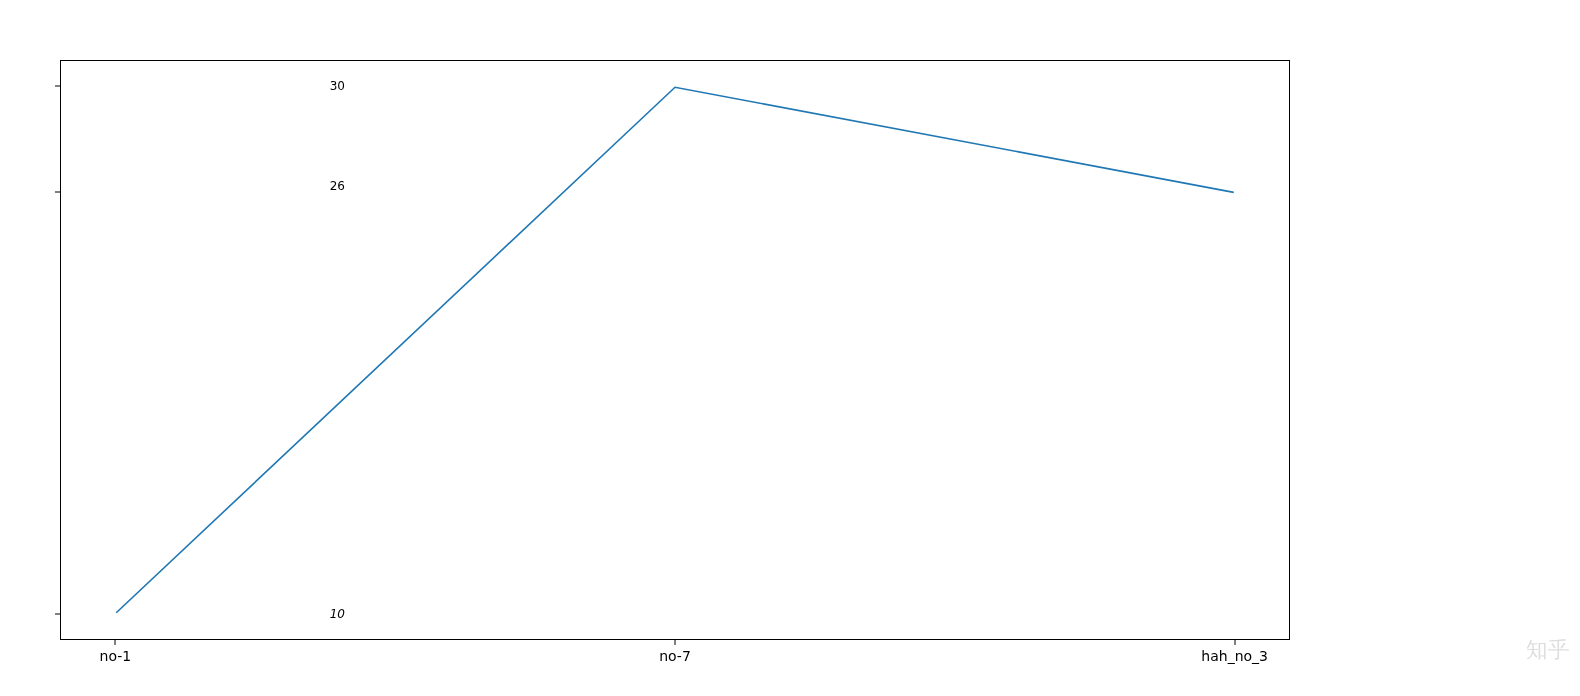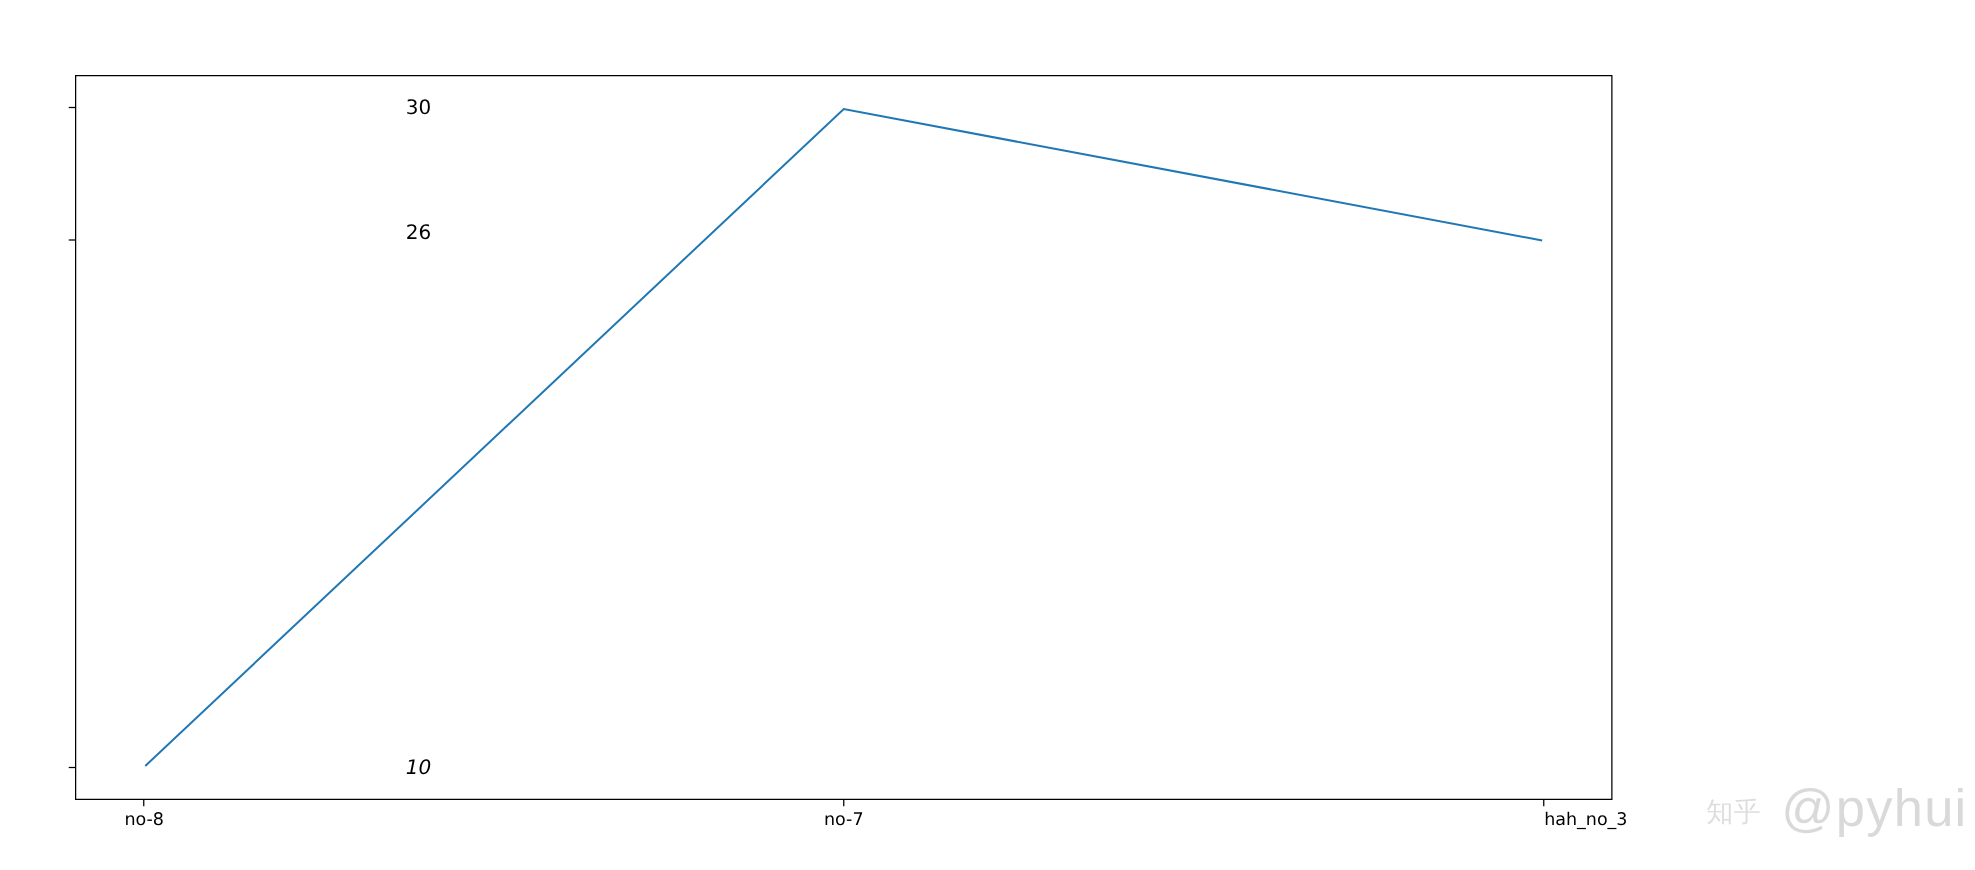--- a/index.html
+++ b/index.html
@@ -22,7 +22,7 @@
     .y-tick {
       position: absolute;
       right: 1235px;
-      font-size: 16px;
+      font-size: 12px;
       color: #000000;
       transform: translateY(-50%);
       text-align: right;

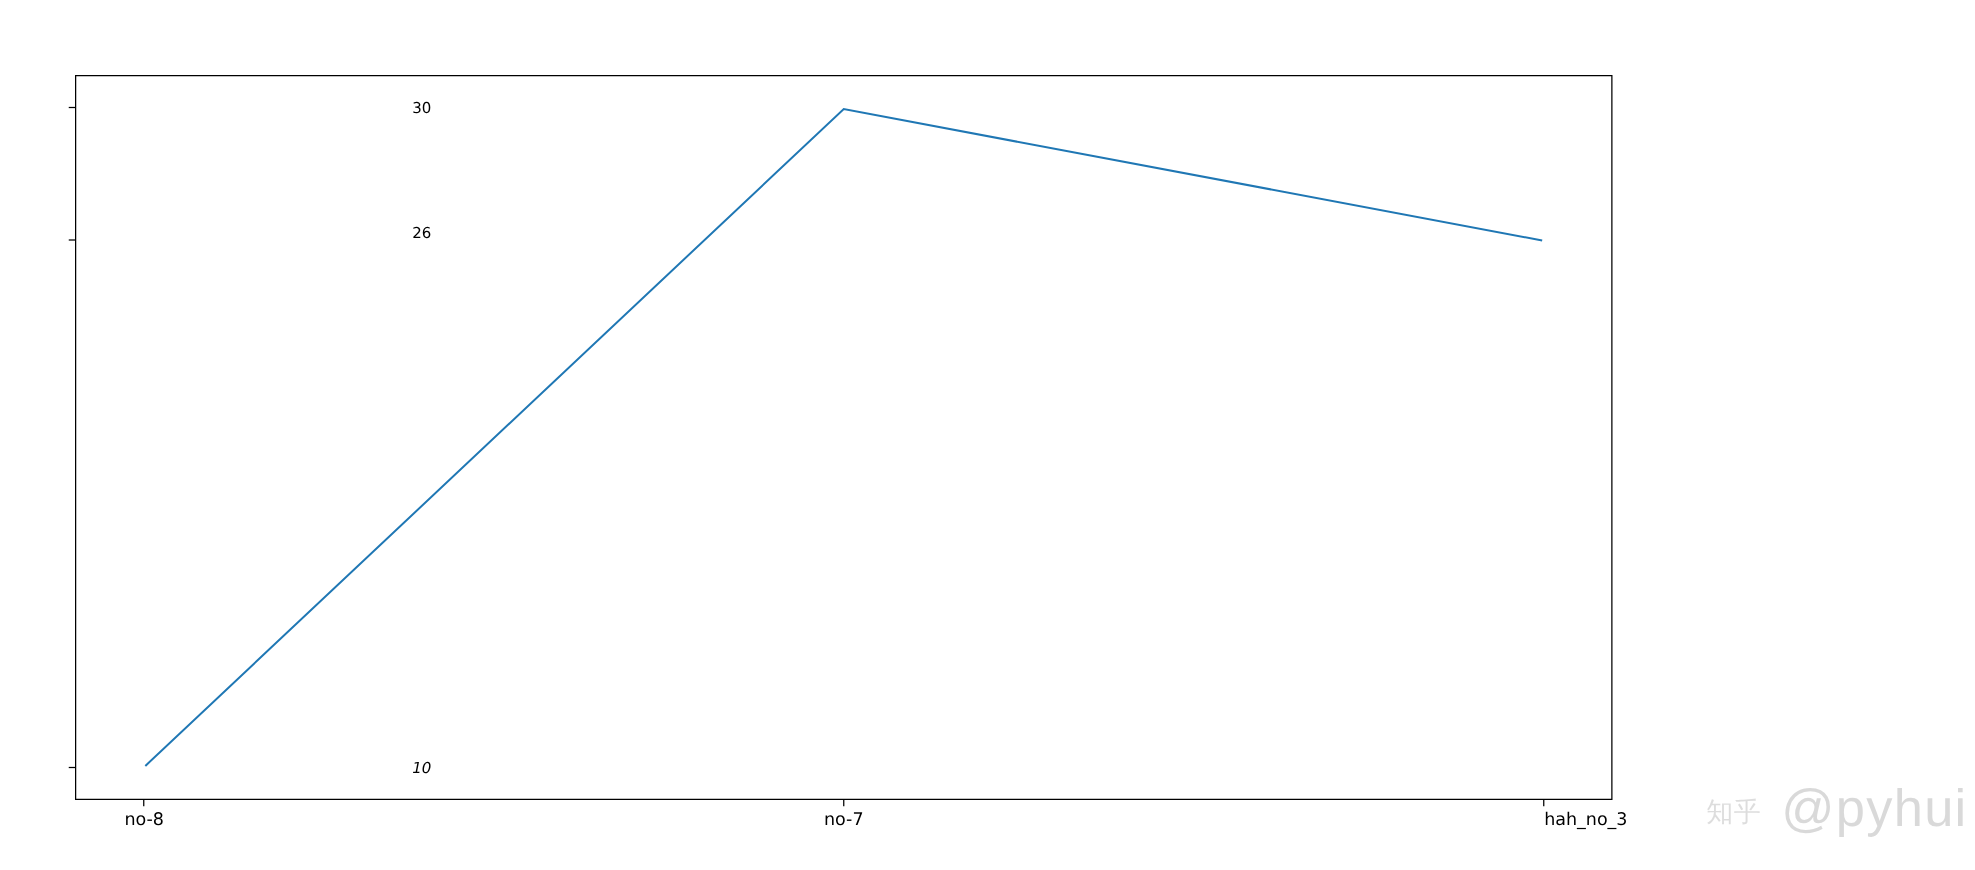--- a/index.html
+++ b/index.html
@@ -98,7 +98,7 @@
   </div>
 
 <div id="x-ticks-container">
-    <div class="x-tick" style="left: 115.35px;">no-8</div>
+    <div class="x-tick" style="left: 115.35px;">no-1</div>
     <div class="x-tick-mark" style="left: 115.35px;"></div>
     <div class="x-tick" style="left: 675px;">no-7</div>
     <div class="x-tick-mark" style="left: 675px;"></div>

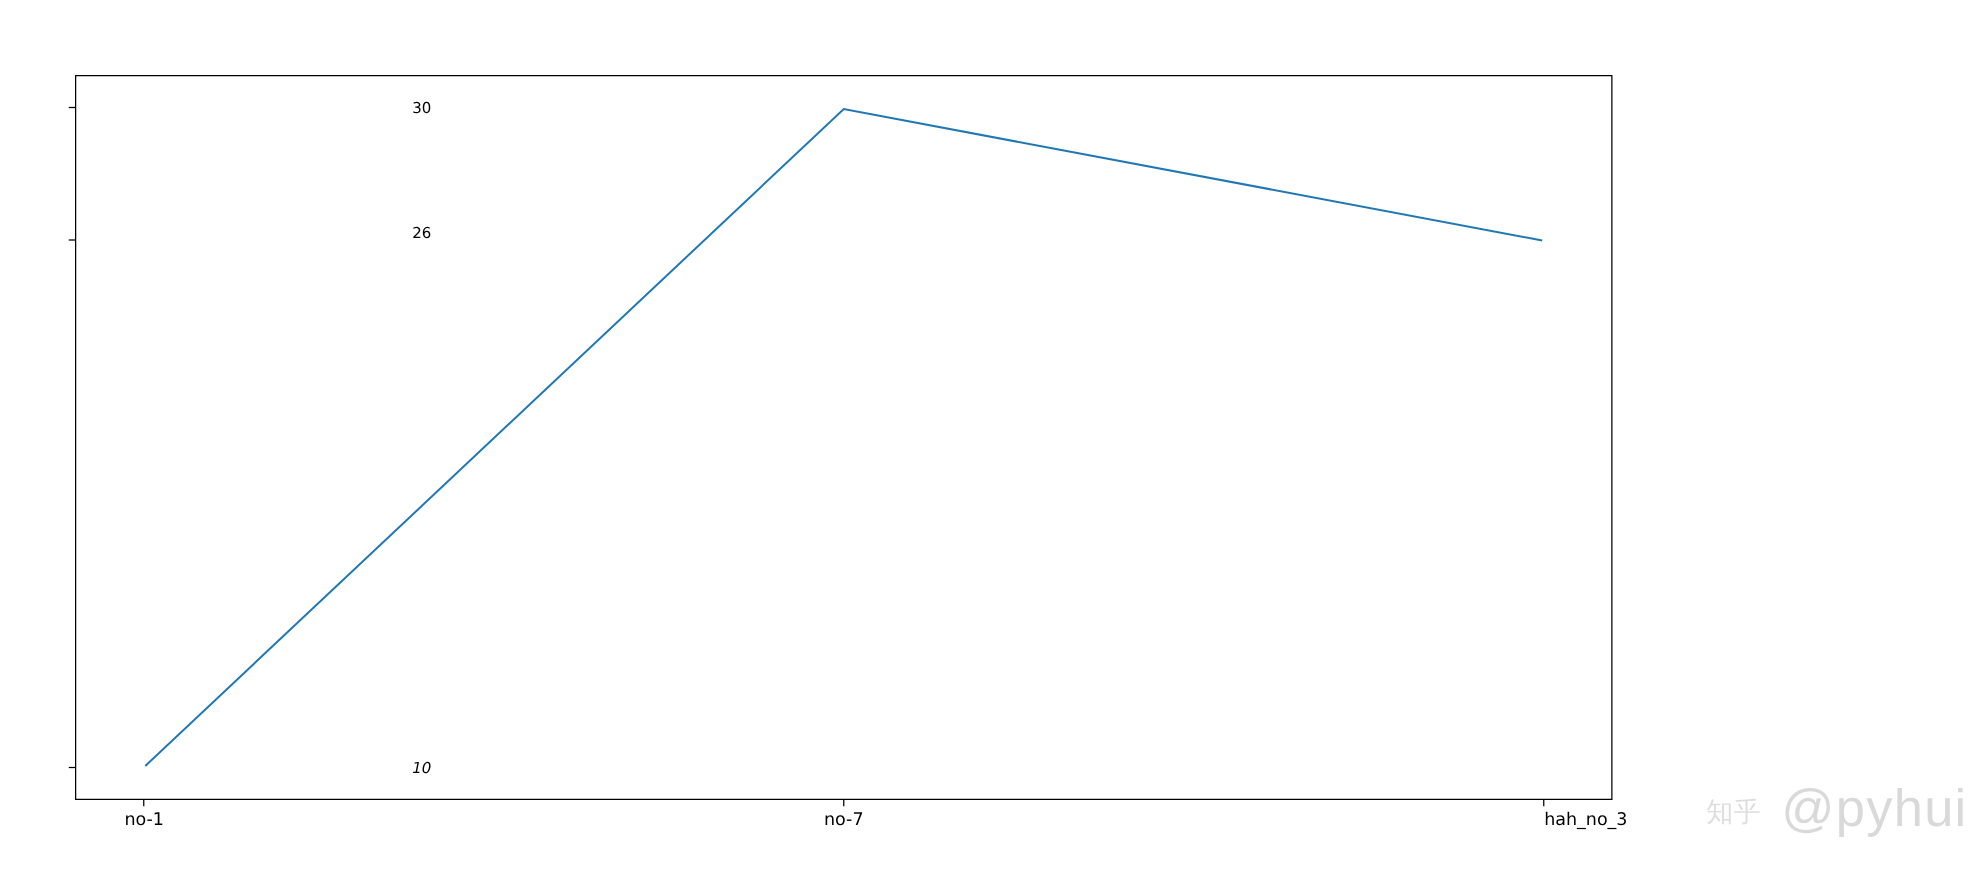--- a/index.html
+++ b/index.html
@@ -102,7 +102,7 @@
     <div class="x-tick-mark" style="left: 115.35px;"></div>
     <div class="x-tick" style="left: 675px;">no-7</div>
     <div class="x-tick-mark" style="left: 675px;"></div>
-    <div class="x-tick" style="left: 1234.65px; margin-left: 34px;">hah_no_3</div>
+    <div class="x-tick" style="left: 1234.65px;">hah_no_3</div>
     <div class="x-tick-mark" style="left: 1234.65px;"></div>
   </div>
 

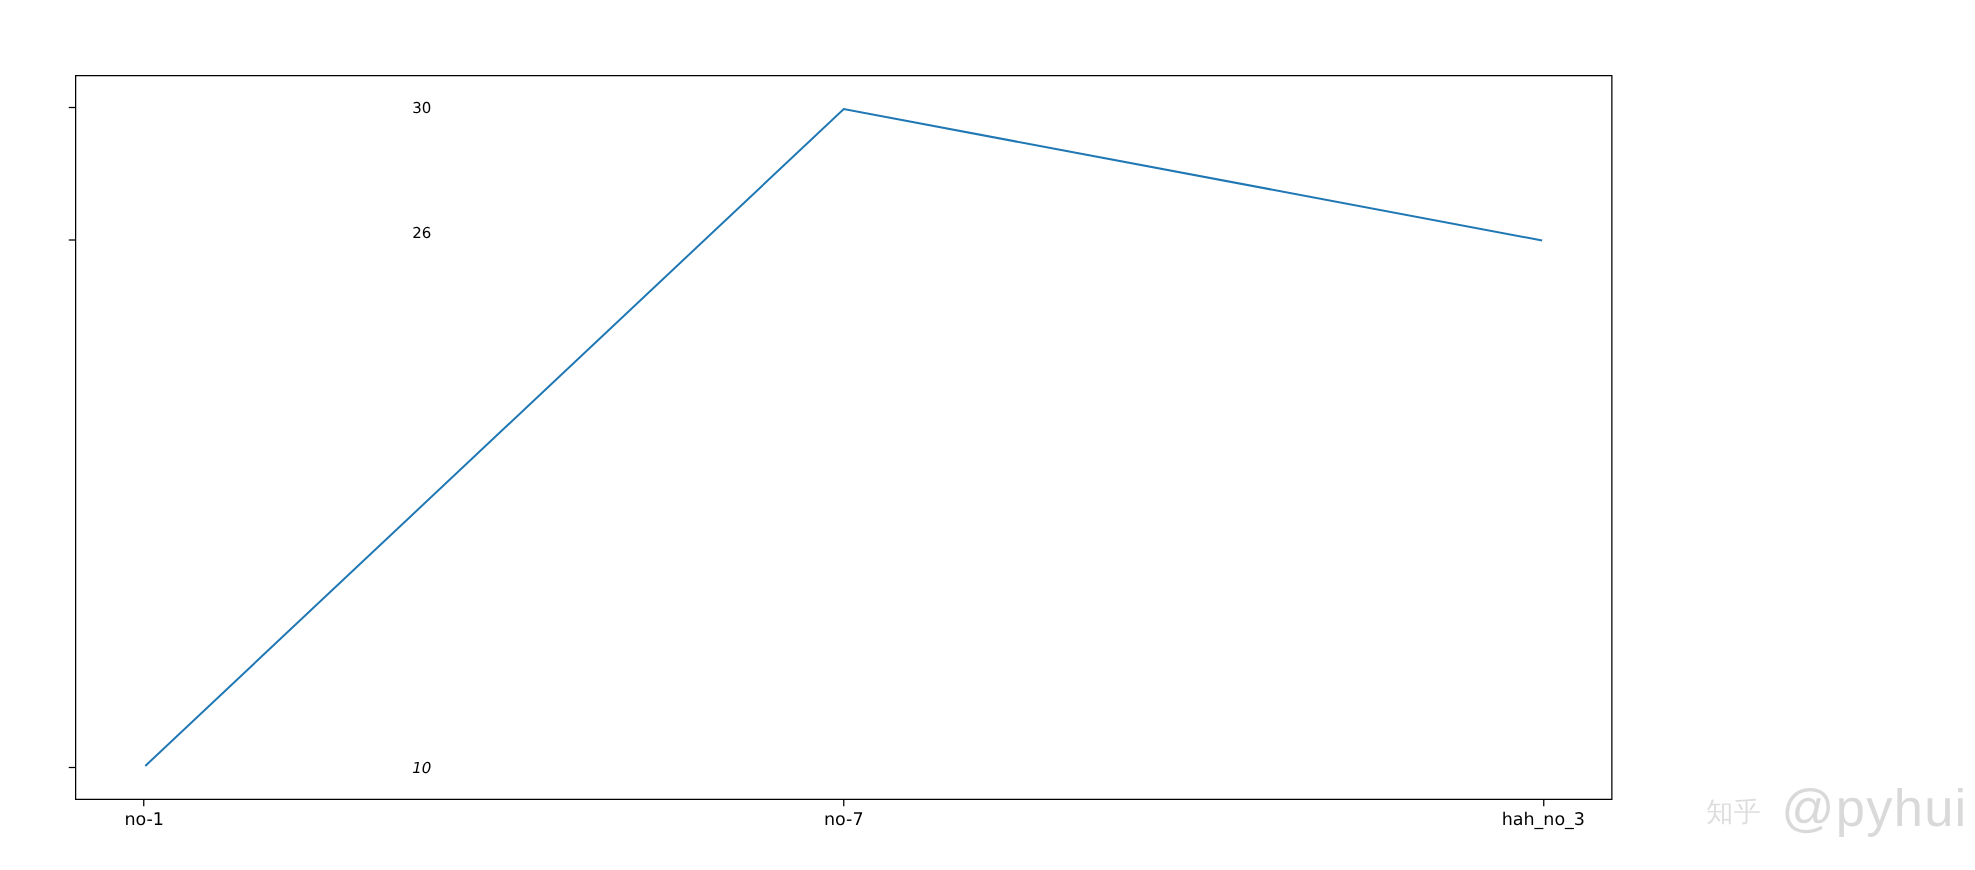--- a/index.html
+++ b/index.html
@@ -110,7 +110,6 @@
   <svg class="watermark-logo" viewBox="0 0 100 100">
     <text x="0" y="70" font-size="45" fill="#888888" font-family="PingFang SC, Microsoft YaHei">知乎</text>
   </svg>
-  <span>@pyhui</span>
 </div>
 
 </body></html>

